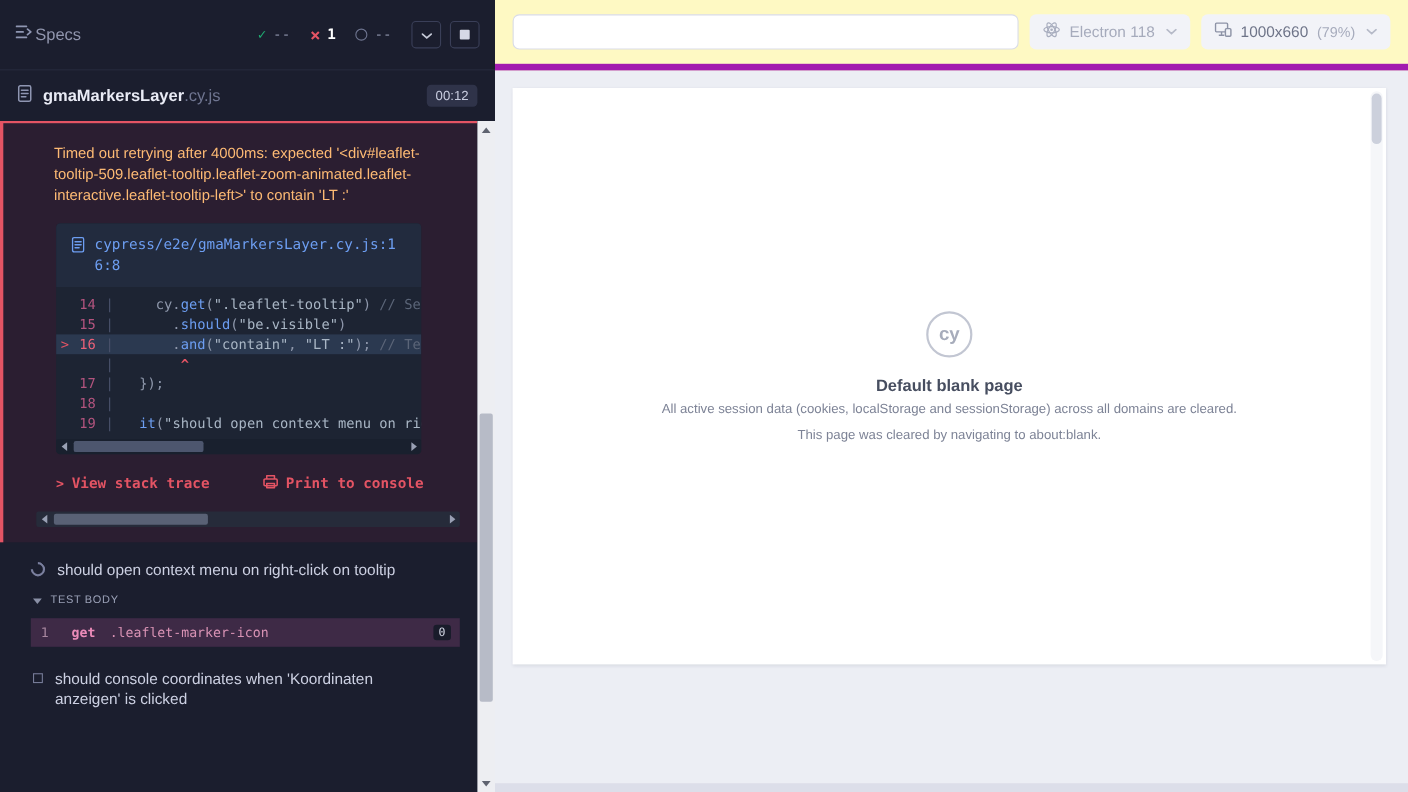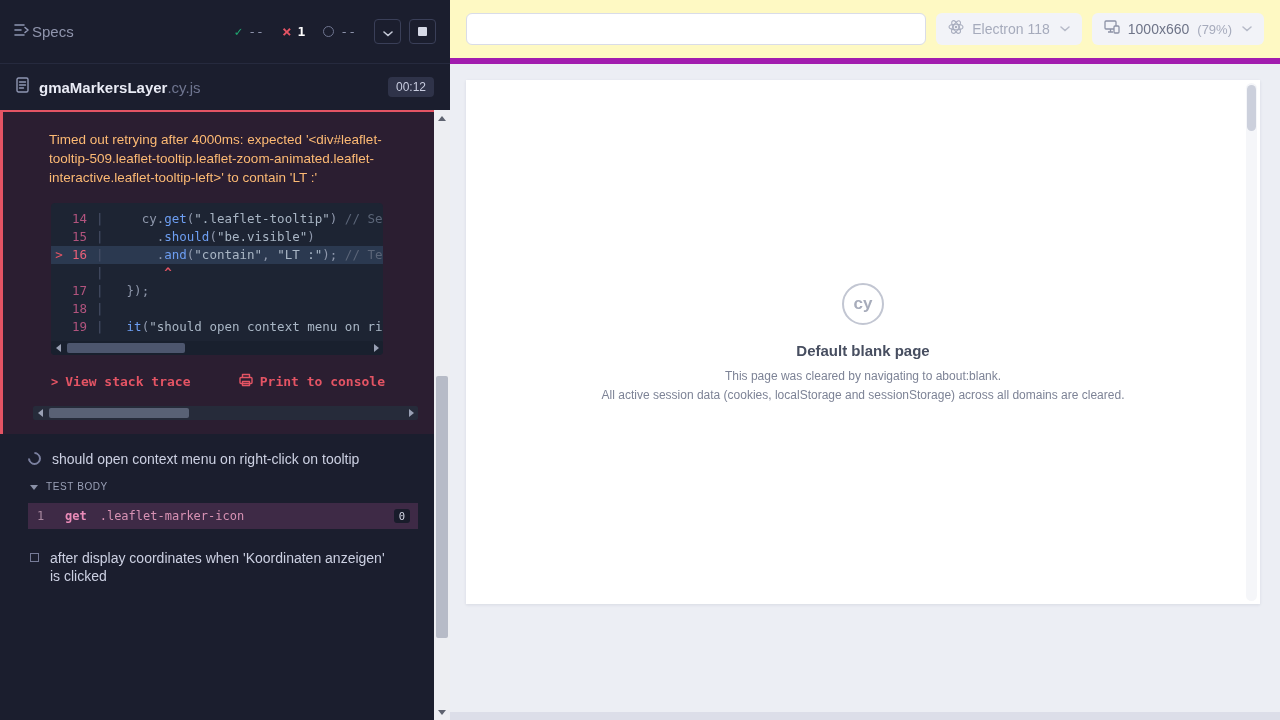--- a/index.html
+++ b/index.html
@@ -167,6 +167,15 @@
           <div class="error-message">Timed out retrying after 4000ms: expected '&lt;div#leaflet-tooltip-509.leaflet-tooltip.leaflet-zoom-animated.leaflet-interactive.leaflet-tooltip-left&gt;' to contain 'LT :'</div>
 
           <div class="code-frame">
+            <div class="code-frame-header">
+              <span>
+                <svg width="12" height="15" viewBox="0 0 13 16" fill="none" stroke="#6d9ef2" stroke-width="1.4" stroke-linecap="round">
+                    <rect x="1" y="1" width="11" height="14" rx="1.5"></rect>
+                    <path d="M3.5 5h6M3.5 8h6M3.5 11h4"></path>
+                  </svg>
+              </span>
+              <span>cypress/e2e/gmaMarkersLayer.cy.js:16:8</span>
+            </div>
             <div class="code-body">
                 <div class="ln"><span class="ln-marker"></span><span class="ln-num">14</span><span class="ln-sep">|</span><span class="ln-code"><span class="tk-p">    cy.</span><span class="tk-fn">get</span><span class="tk-p">(</span><span class="tk-str">".leaflet-tooltip"</span><span class="tk-p">) </span><span class="tk-com">// Sele</span></span></div>
                 <div class="ln"><span class="ln-marker"></span><span class="ln-num">15</span><span class="ln-sep">|</span><span class="ln-code"><span class="tk-p">      .</span><span class="tk-fn">should</span><span class="tk-p">(</span><span class="tk-str">"be.visible"</span><span class="tk-p">)</span></span></div>

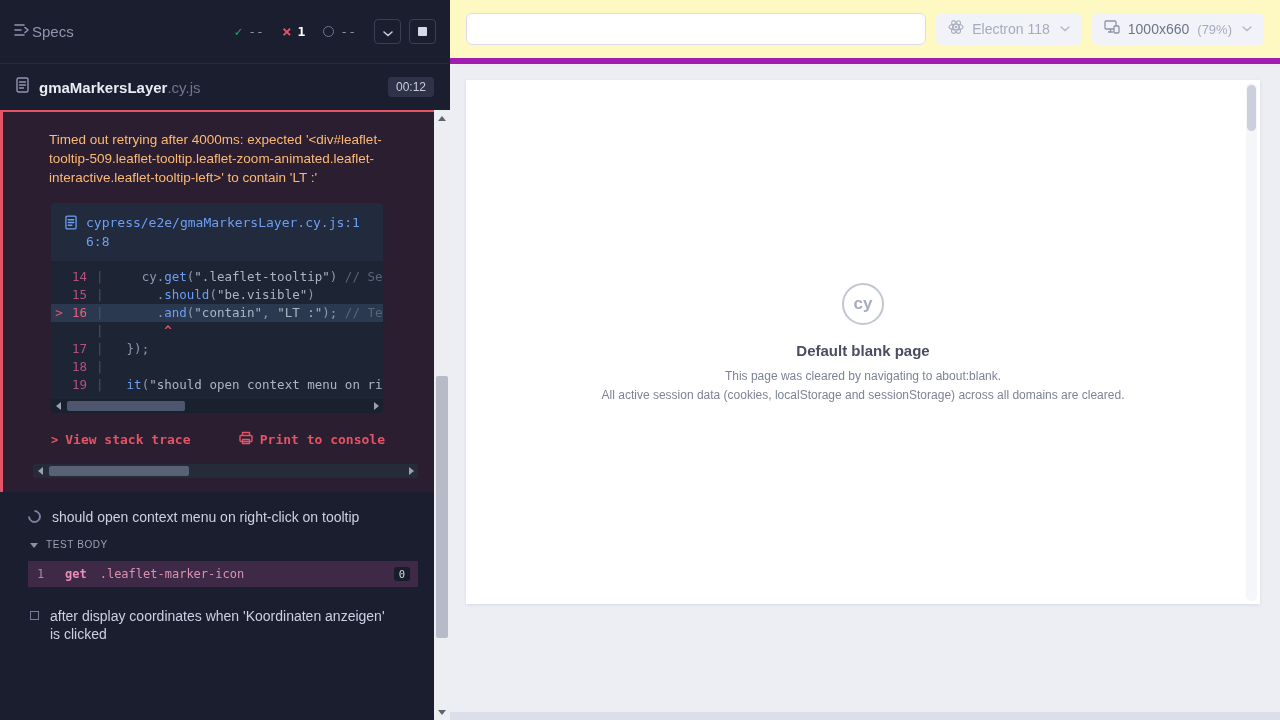--- a/index.html
+++ b/index.html
@@ -305,8 +305,8 @@
       <div class="aut">
         <div class="cy-logo">cy</div>
         <div class="blank-title">Default blank page</div>
+        <div class="blank-line second">All active session data (cookies, localStorage and sessionStorage) across all domains are cleared.</div>
         <div class="blank-line">This page was cleared by navigating to about:blank.</div>
-        <div class="blank-line second">All active session data (cookies, localStorage and sessionStorage) across all domains are cleared.</div>
         <div class="aut-scroll">
           <div class="aut-thumb"></div>
         </div>

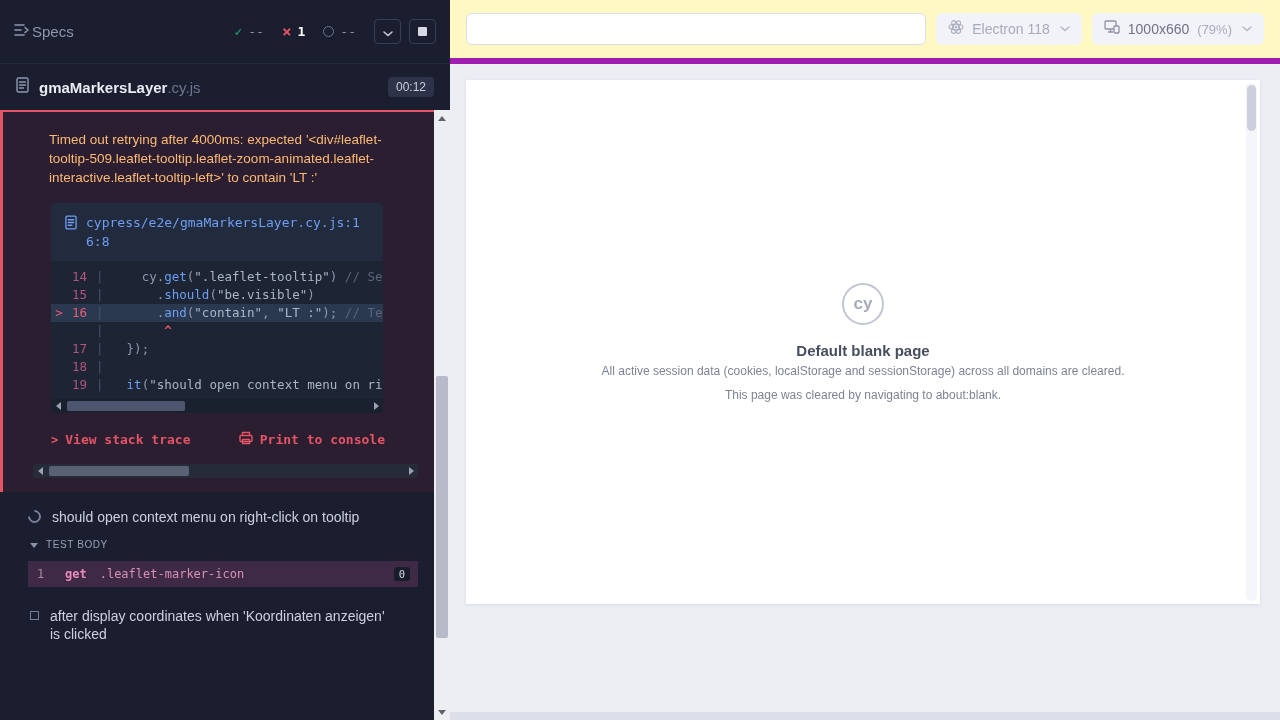--- a/index.html
+++ b/index.html
@@ -246,7 +246,7 @@
 
         <div class="pending-row">
           <span class="square-icon"></span>
-          <span class="test-title">after display coordinates when 'Koordinaten anzeigen' is clicked</span>
+          <span class="test-title">should console coordinates when 'Koordinaten anzeigen' is clicked</span>
         </div>
 
       </div>

